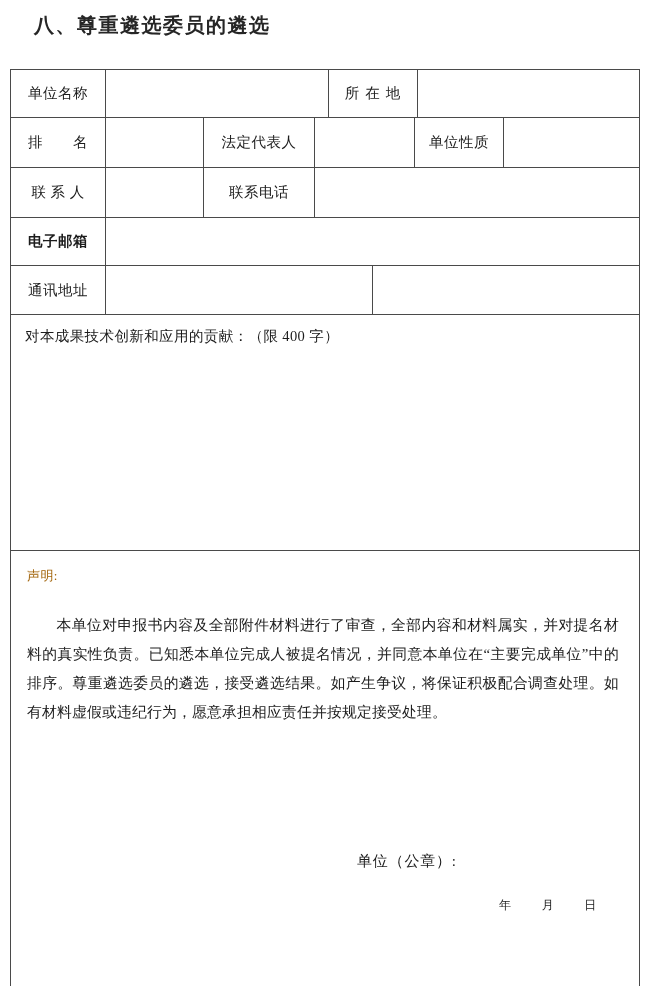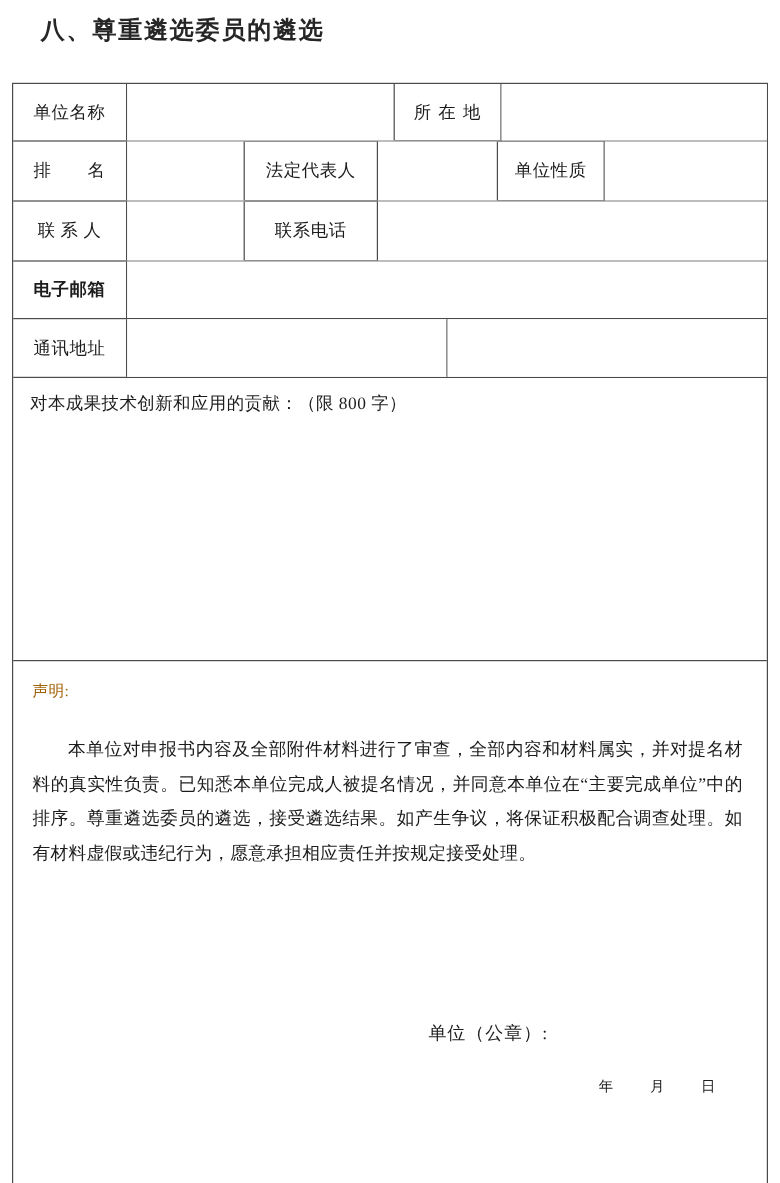--- a/index.html
+++ b/index.html
@@ -192,7 +192,7 @@
   </div>
 
   <div class="contrib-block">
-    <div class="contrib-prompt">对本成果技术创新和应用的贡献：（限 800 字）</div>
+    <div class="contrib-prompt">对本成果技术创新和应用的贡献：（限 400 字）</div>
     <div class="contrib-fill"></div>
   </div>
 

